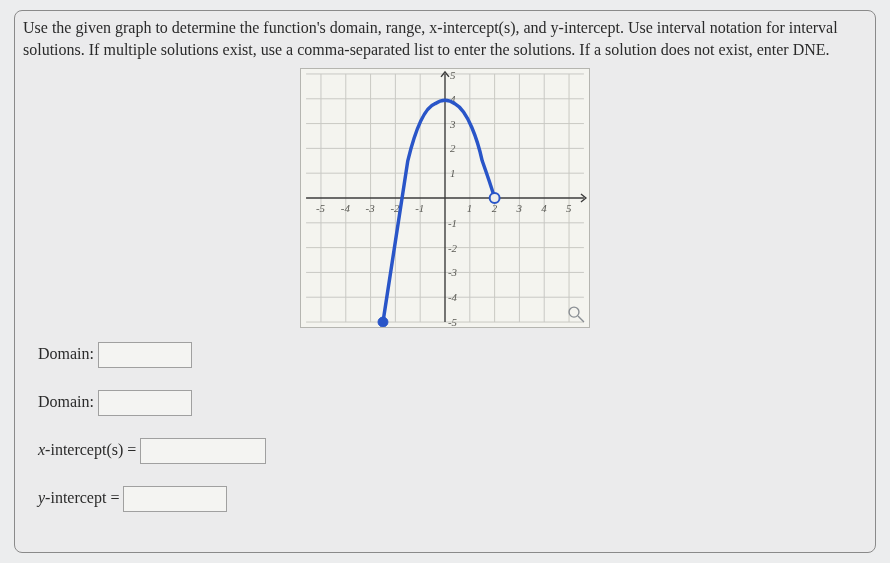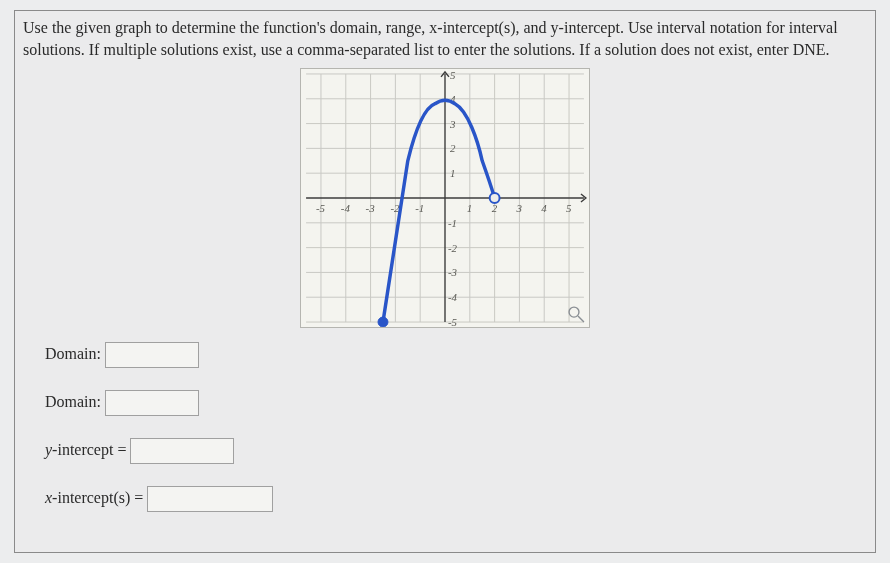--- a/index.html
+++ b/index.html
@@ -15,7 +15,7 @@
     }
     .question-box {
       border: 1px solid #8a8a8a;
-      border-radius: 0;
+      border-radius: 8px;
       background: #ebebec;
       padding: 6px 8px 12px;
       height: 100%;

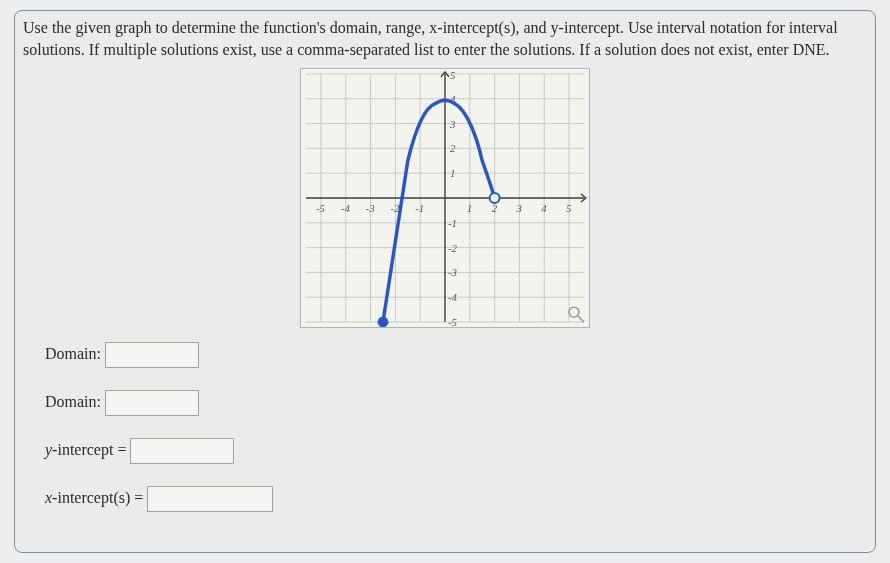--- a/index.html
+++ b/index.html
@@ -62,7 +62,7 @@
       padding-left: 12px;
     }
     .answer-row {
-      margin: 12px 10px 22px;
+      margin: 12px 3px 22px;
       font-size: 16px;
     }
     .answer-row input {

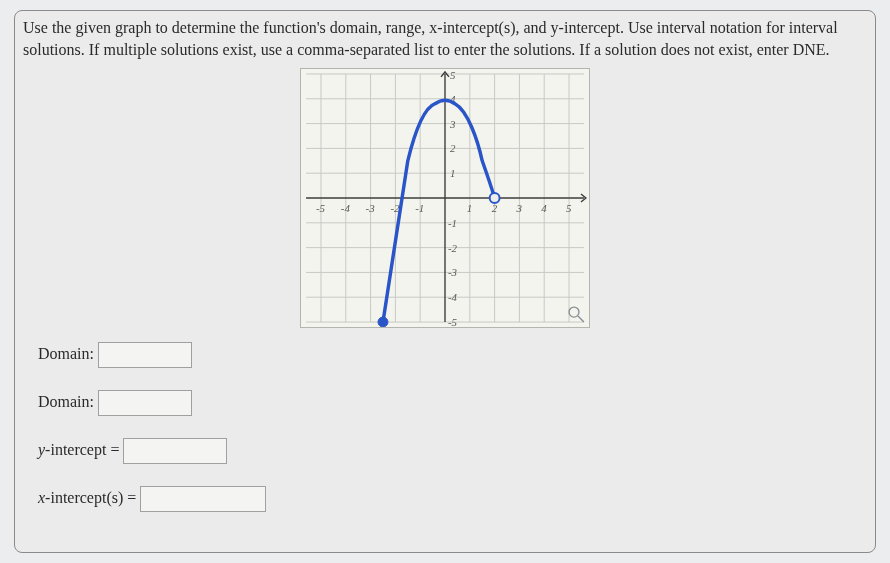--- a/index.html
+++ b/index.html
@@ -179,13 +179,13 @@
     </div>
 
     <div class="answer-row">
-      <span class="ital">y</span><span>-intercept =</span>
-      <input class="w100" type="text" value="" style="">
+      <span class="ital">x</span><span>-intercept(s) =</span>
+      <input class="w120" type="text" value="" style="">
     </div>
 
     <div class="answer-row">
-      <span class="ital">x</span><span>-intercept(s) =</span>
-      <input class="w120" type="text" value="" style="">
+      <span class="ital">y</span><span>-intercept =</span>
+      <input class="w100" type="text" value="" style="">
     </div>
 
   </div>

